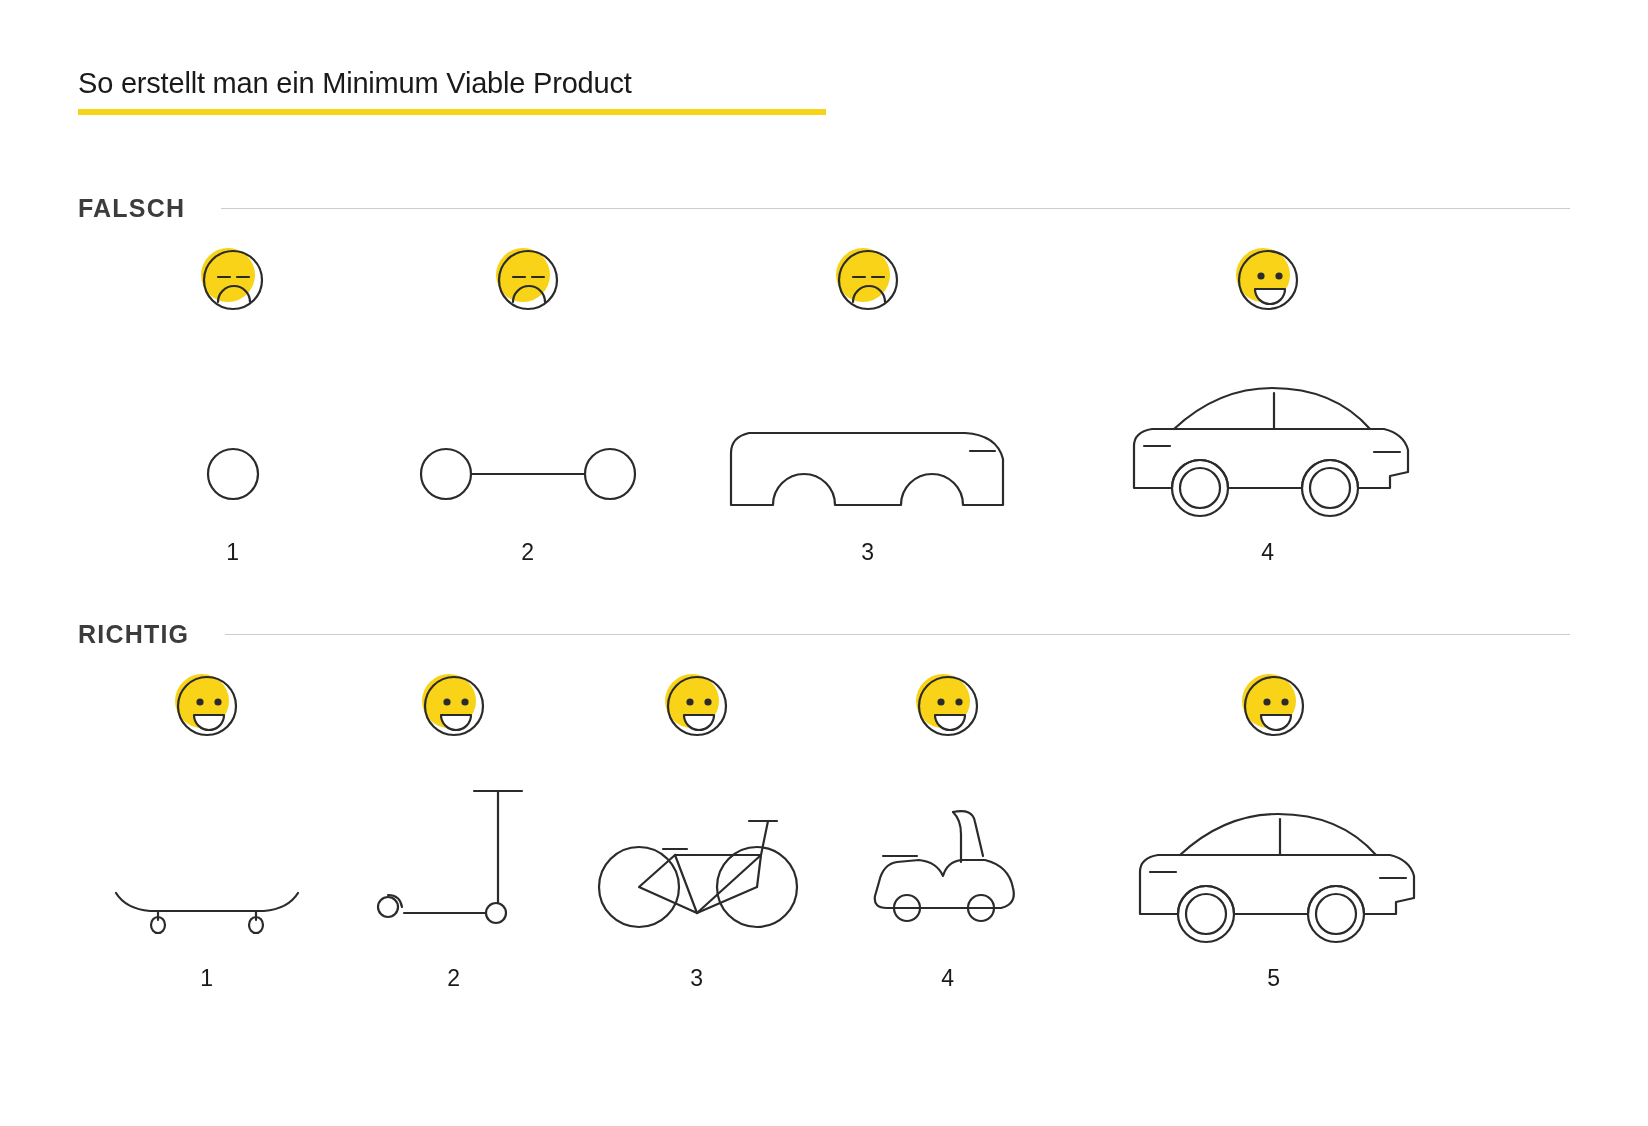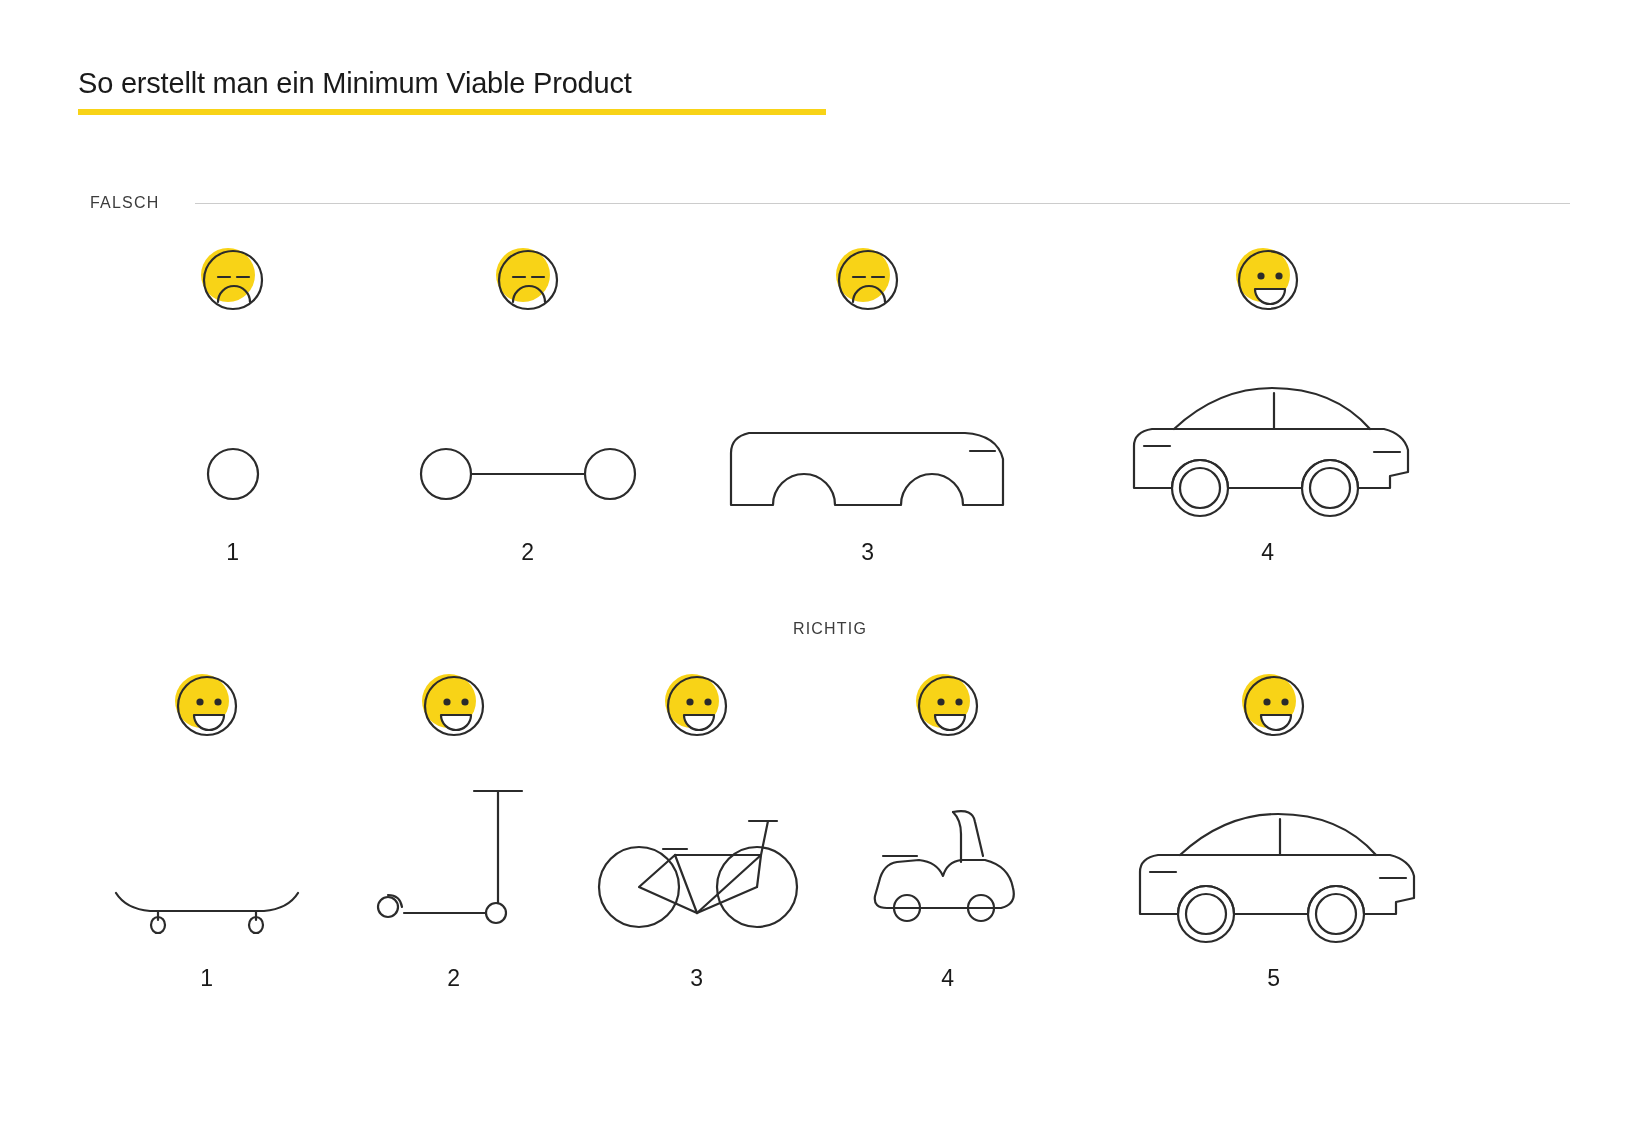--- a/index.html
+++ b/index.html
@@ -46,12 +46,11 @@
     right: 78px;
   }
   .section-label {
-    font-size: 16px;
-    font-weight: 400;
+    font-size: 25px;
+    font-weight: 700;
     letter-spacing: 1.2px;
     color: #3c3c3c;
     white-space: nowrap;
-    margin-left: 12px;
   }
   .section-rule {
     flex: 1;

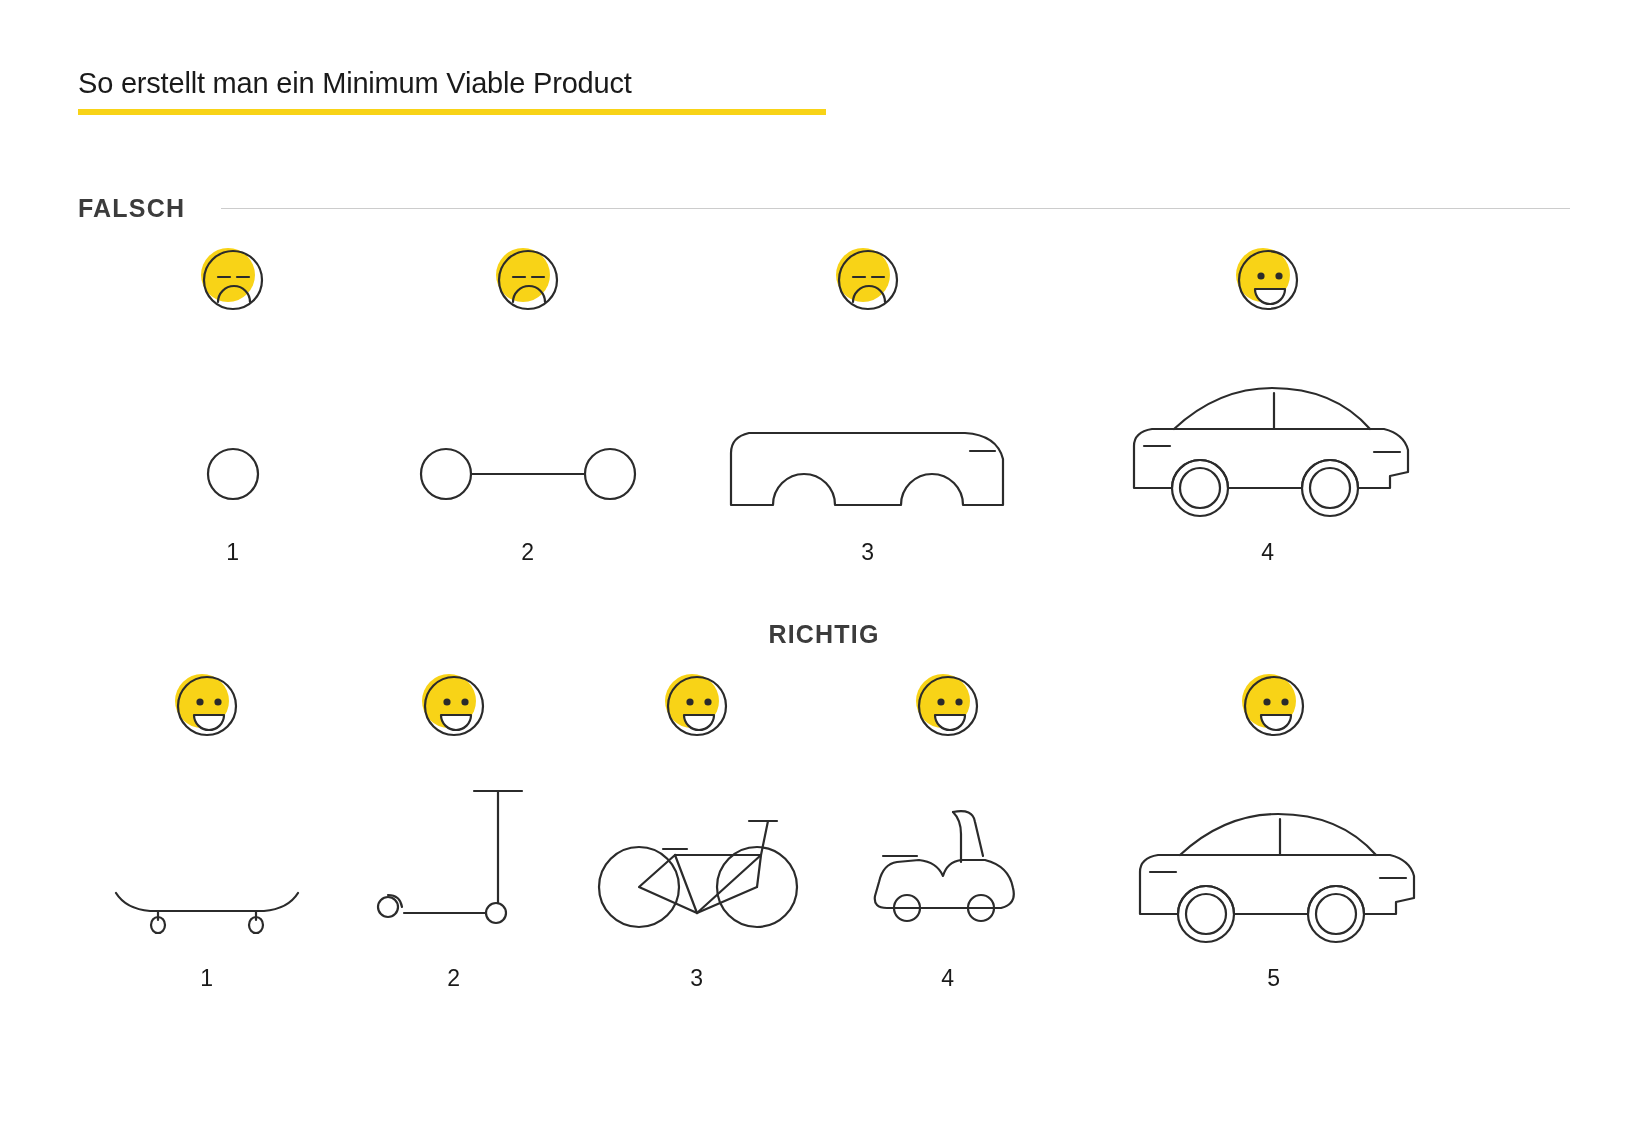--- a/index.html
+++ b/index.html
@@ -59,7 +59,7 @@
     margin-left: 36px;
   }
   #head-falsch { top: 194px; }
-  #head-richtig { top: 620px; flex-direction: column; }
+  #head-richtig { top: 620px; }
 
   
   .row {

